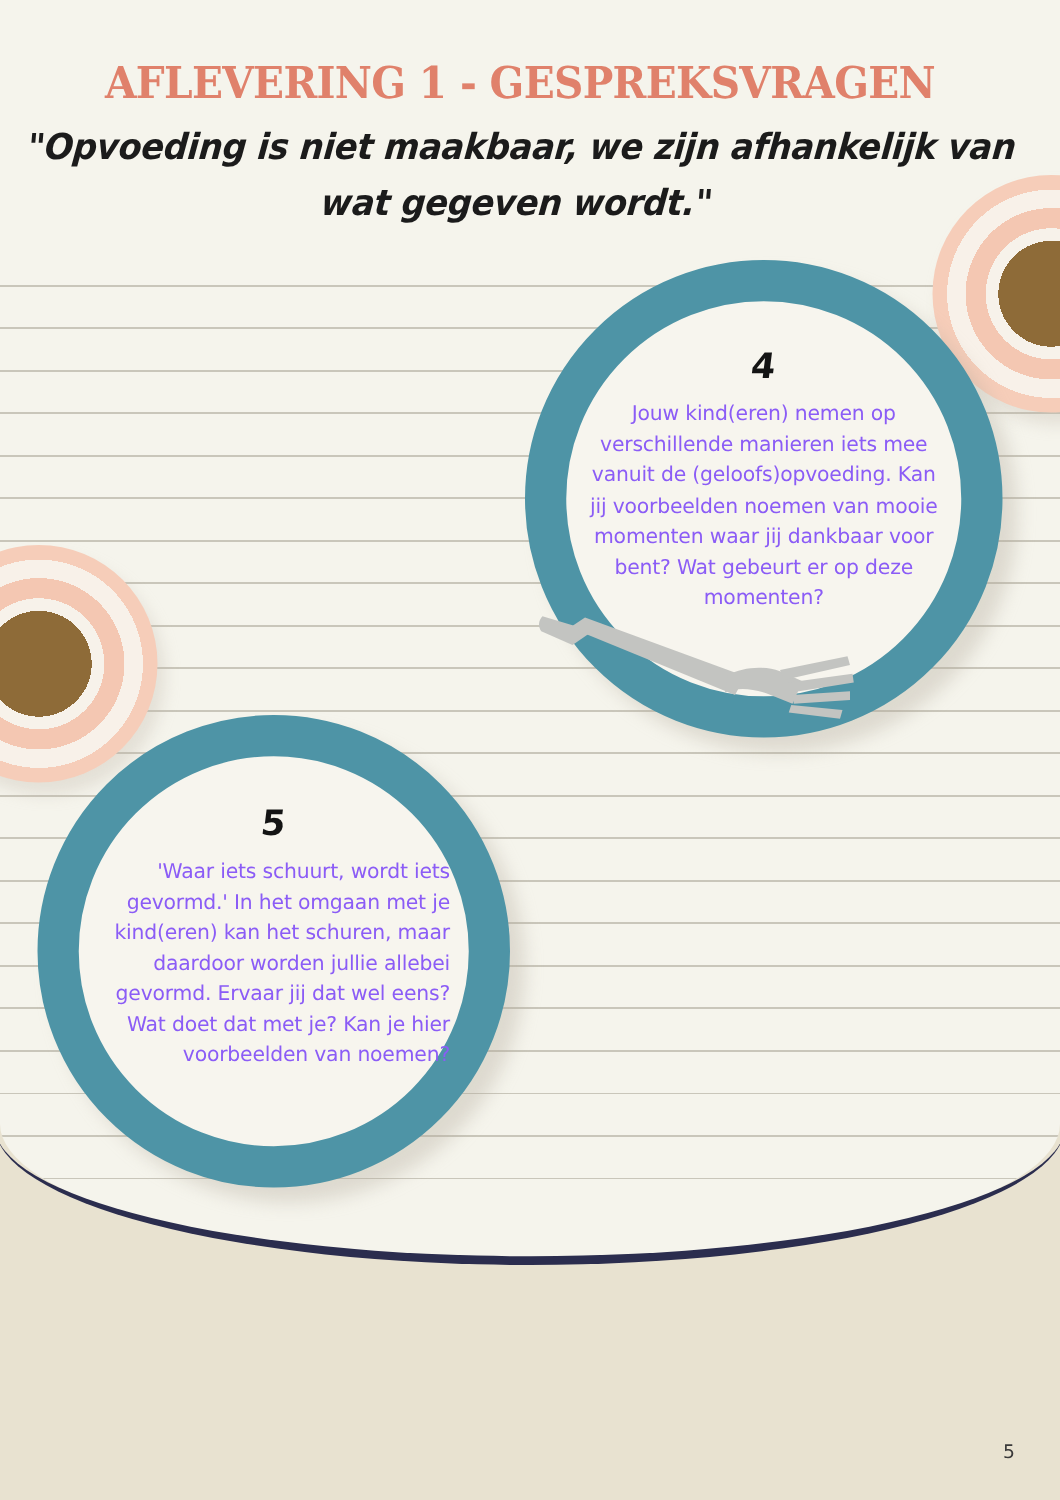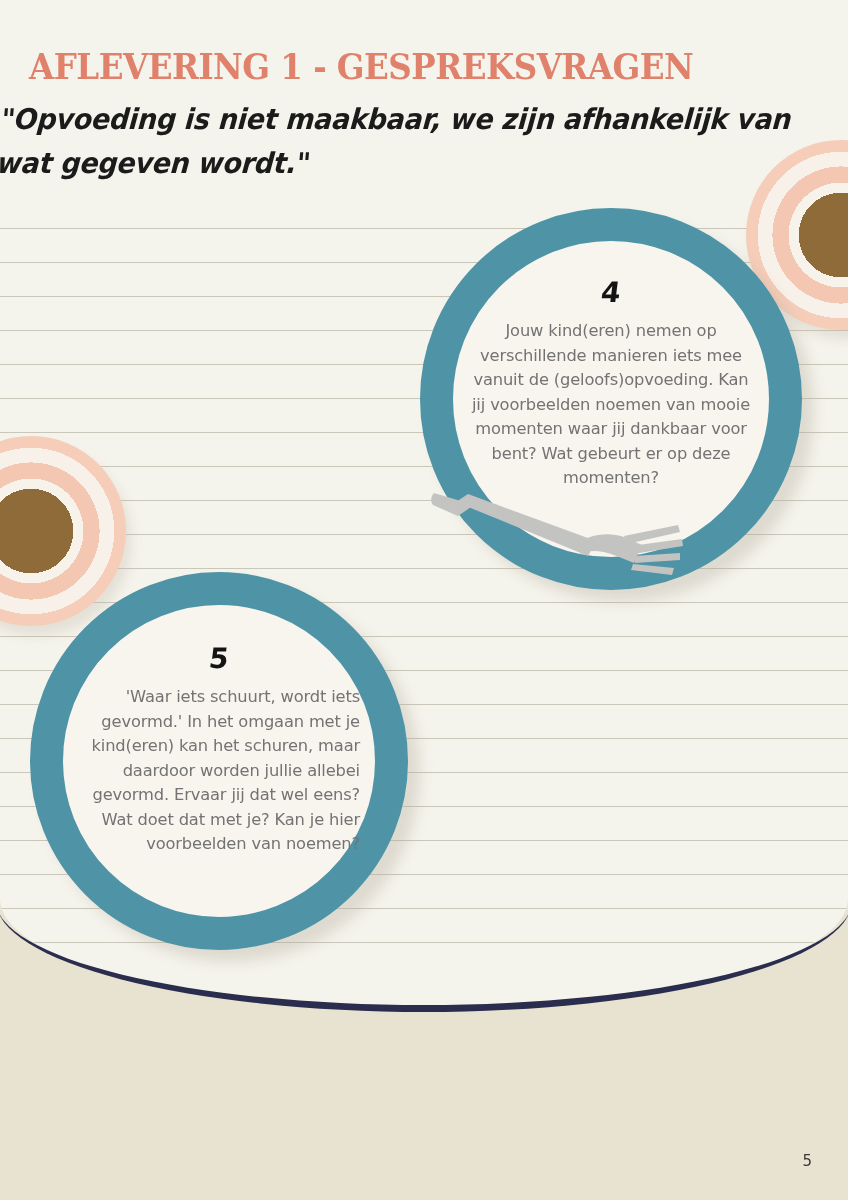--- a/index.html
+++ b/index.html
@@ -74,6 +74,7 @@
     left: 0;
     top: 0;
     width: 832px;
+    text-align: center;
   }
   .doc-title {
     margin: 0;

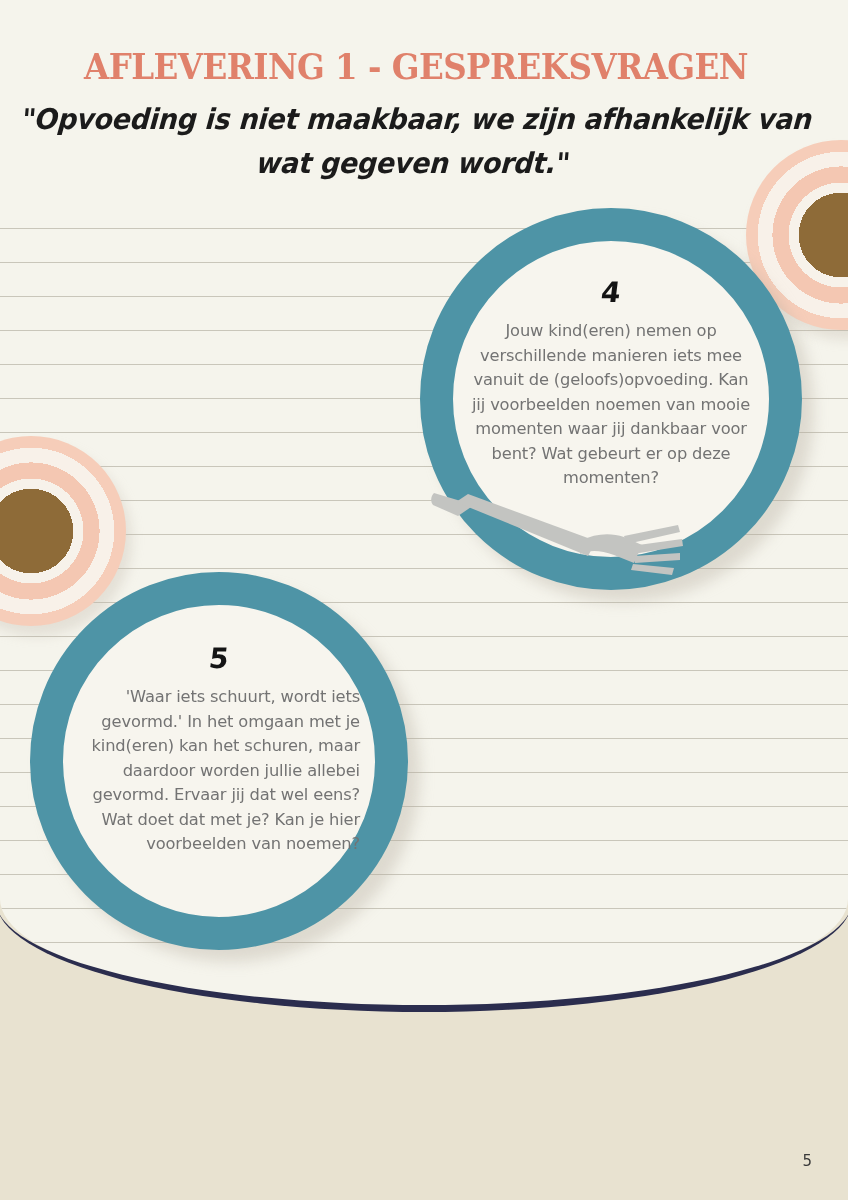--- a/index.html
+++ b/index.html
@@ -175,7 +175,7 @@
     font-family: "DejaVu Sans", sans-serif;
     font-size: 16.3px;
     line-height: 24.5px;
-    color: #737373;
+    color: #8b5cf6;
     letter-spacing: -0.15px;
   }
   .plate-4 .q-text { width: 288px; }

